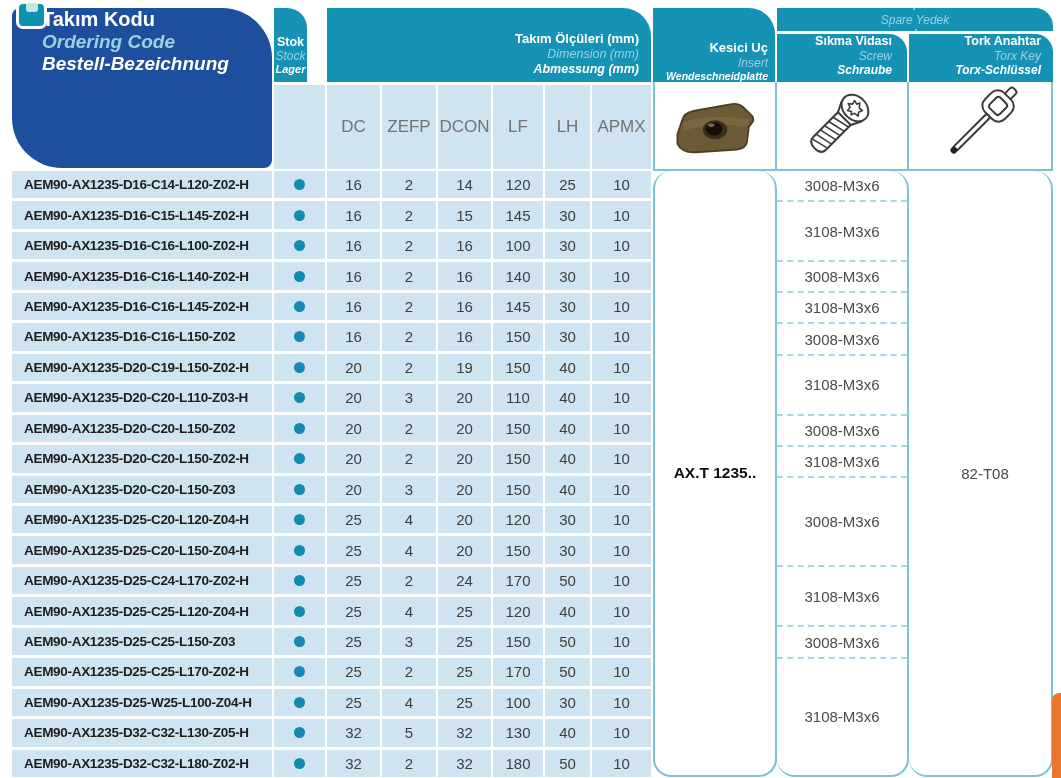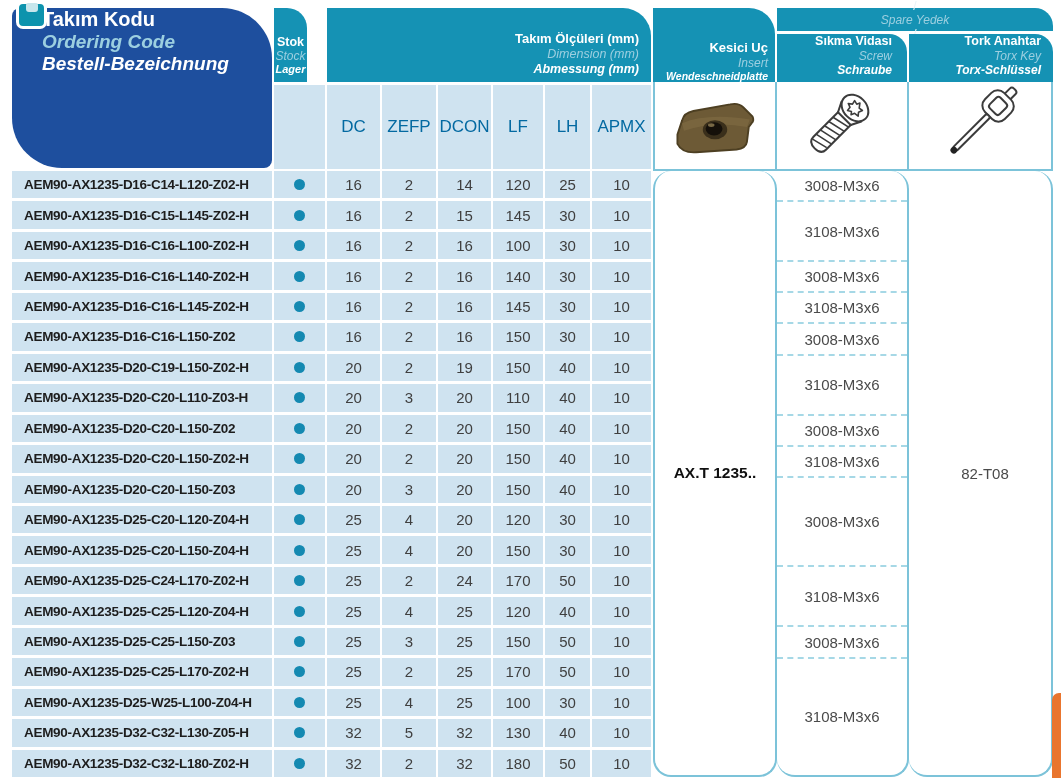--- a/index.html
+++ b/index.html
@@ -55,7 +55,7 @@
   .dim-label {
     position:absolute; top:85px; height:84px; background:#cfe3f0;
     display:flex; align-items:center; justify-content:center;
-    font-size:17px; color:#0369a1;
+    font-size:17px; color:#737373;
   }
   .stock-spacer { position:absolute; left:274px; top:85px; width:51px; height:84px; background:#cfe3f0; }
 

